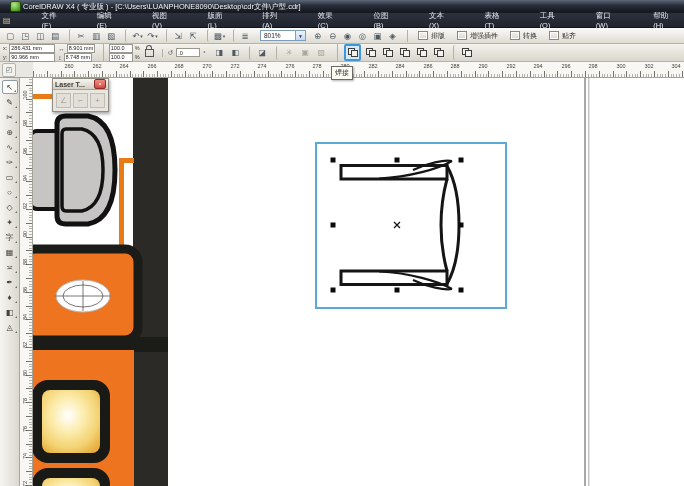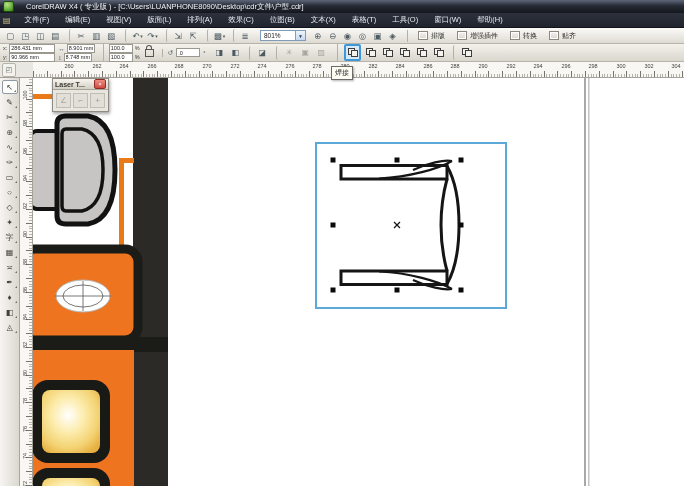--- a/index.html
+++ b/index.html
@@ -11,7 +11,7 @@
   
   .titlebar{left:0;top:0;width:684px;height:13px;
     background:linear-gradient(#5d6678,#262a34 45%,#14171e);
-    display:flex;align-items:center;gap:12px;padding-left:3px;box-sizing:border-box;}
+    display:flex;align-items:center;gap:2px;padding-left:10px;box-sizing:border-box;}
   .app-icon{width:9px;height:9px;border-radius:2px;
     background:radial-gradient(circle at 35% 30%,#b9e48a,#6cb33e 55%,#2f7d18);
     border:1px solid #1c4d0e;flex:0 0 auto;}

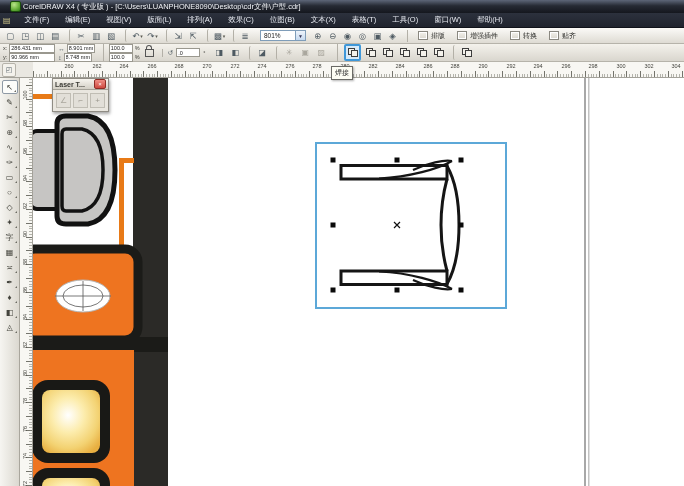--- a/index.html
+++ b/index.html
@@ -21,7 +21,7 @@
   .menubar{left:0;top:13px;width:684px;height:15px;background:linear-gradient(#2c313d,#20242e);
     border-bottom:1px solid #10131a;display:flex;align-items:center;gap:0;box-sizing:border-box;padding-left:3px;}
   .doc-icon{color:#d8cf8e;font-size:8px;margin-right:6px;}
-  .menu-item{color:#e8ebf2;font-size:7.5px;padding:2px 8px;cursor:default;}
+  .menu-item{color:#e8ebf2;font-size:7.5px;padding:2px 8px;cursor:default;margin-left:17px;}
 
   
   .toolbar1{left:0;top:28px;width:684px;height:16px;

